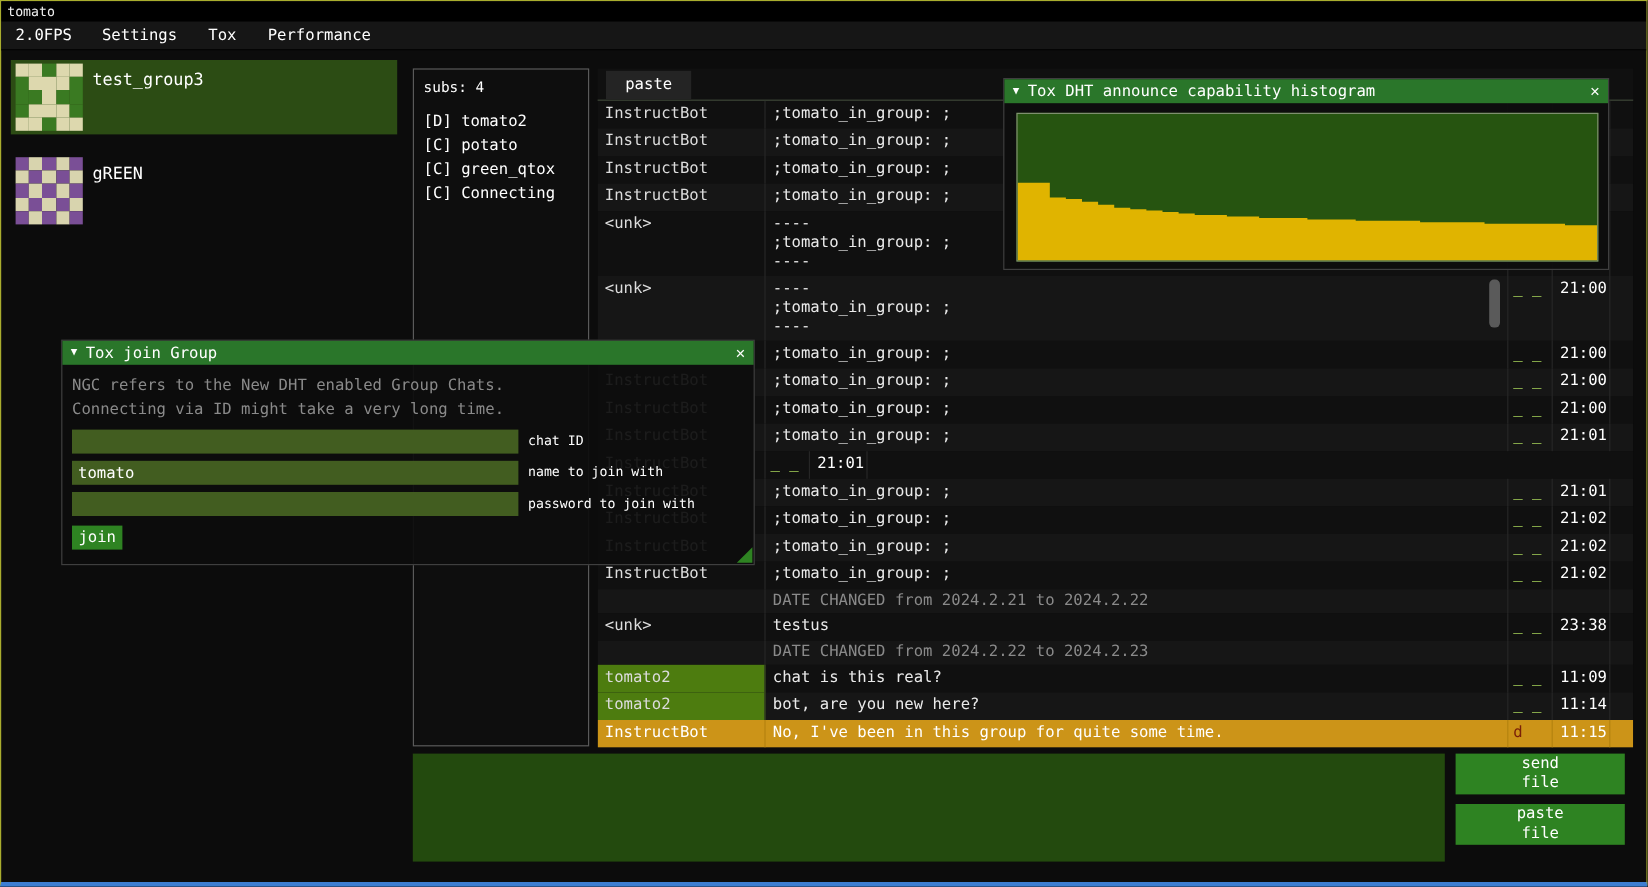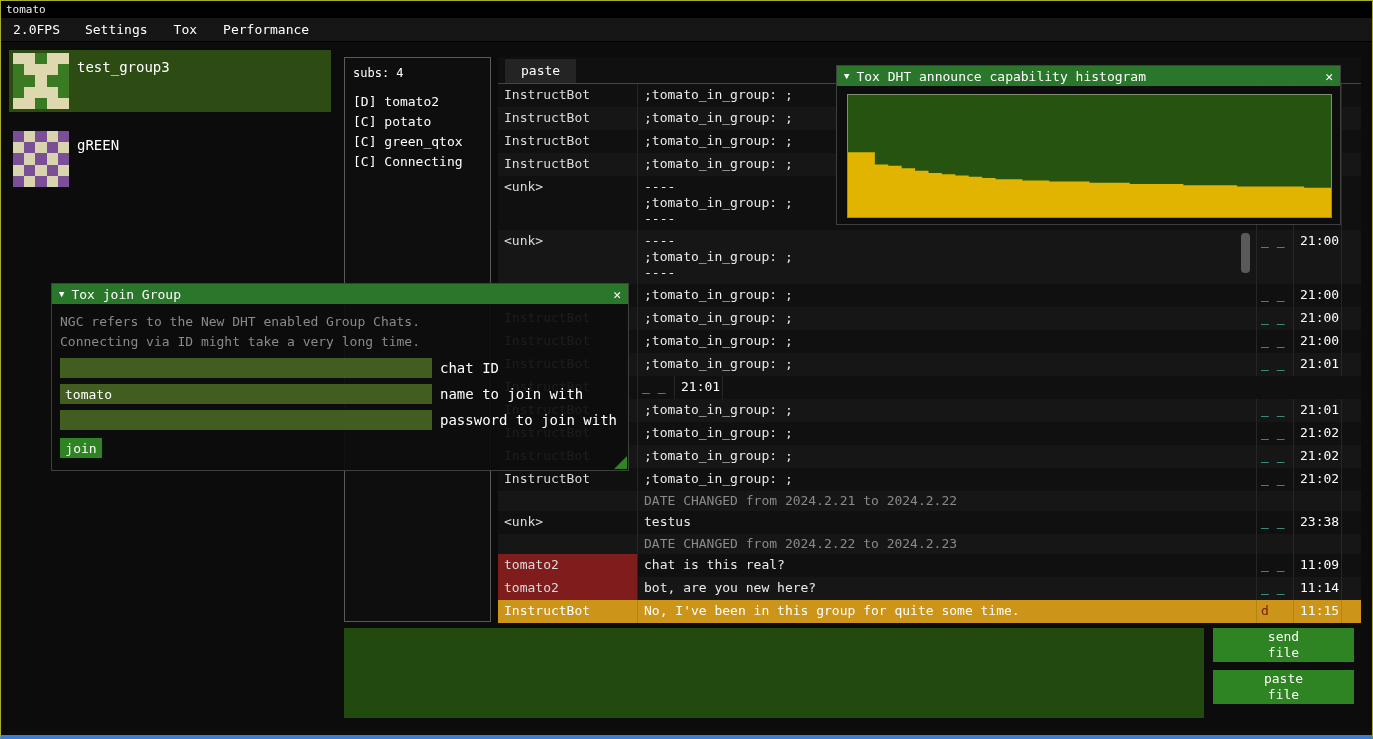--- a/index.html
+++ b/index.html
@@ -43,7 +43,7 @@
   .cname { width:140px; flex:none; border-right:1px solid #262626; color:#dcdcdc; }
   .ctext { flex:1; border-right:1px solid #262626; color:#eaeaea; }
   .ctext.date { color:#8a8a8a; }
-  .cstatus { width:37px; flex:none; border-right:1px solid #262626; color:#5eead4; padding-left:4px; padding-right:3px; }
+  .cstatus { width:37px; flex:none; border-right:1px solid #262626; color:#bef264; padding-left:4px; padding-right:3px; }
   .ctime { width:48px; flex:none; border-right:1px solid #262626; color:#fff; }
   .cpad { width:19px; flex:none; padding:0; }
   .crow.self .cname { background:#7f1d1d; }

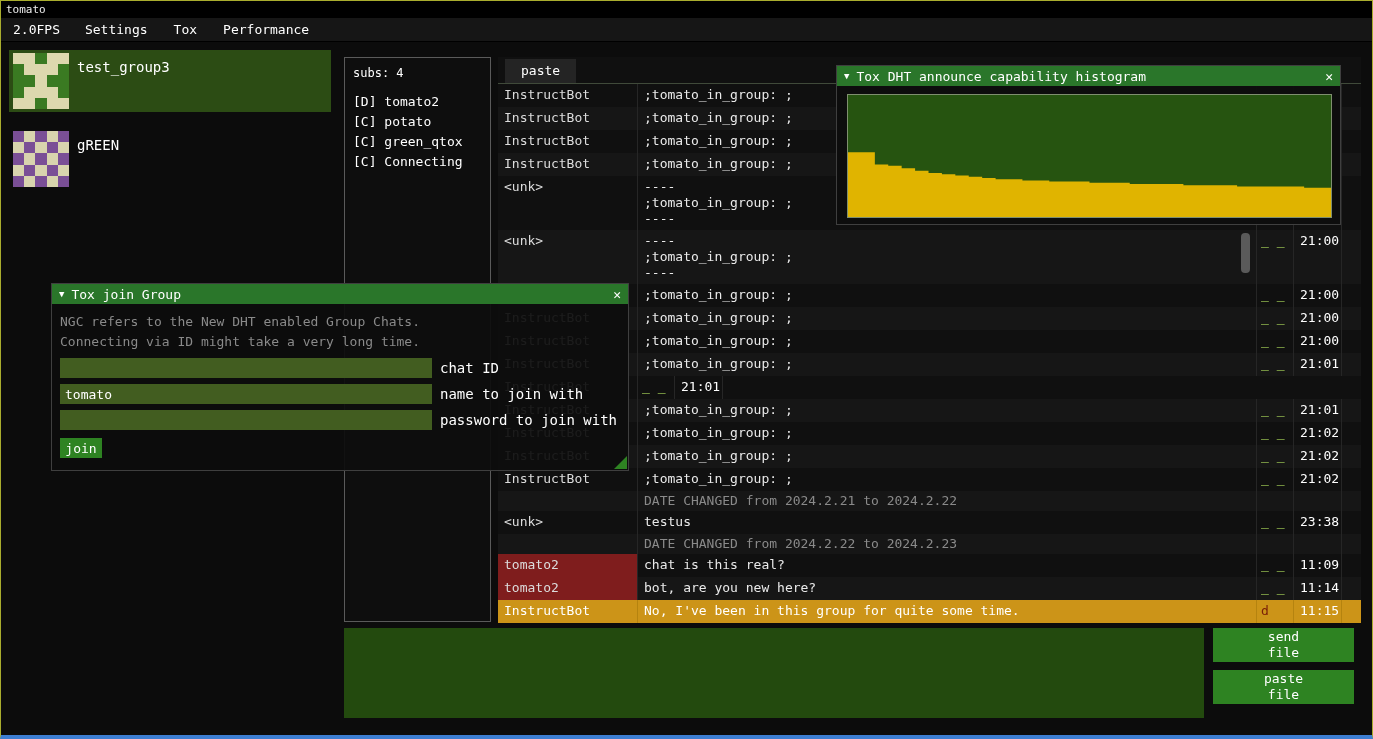--- a/index.html
+++ b/index.html
@@ -74,7 +74,7 @@
   .jrow { display:flex; margin-top:6px; height:20px; }
   .jinput { width:372px; background:#425d20; border:none; outline:none; color:#fff;
     font-family:inherit; font-size:13px; padding:0 5px; }
-  .jlabel { margin-left:8px; font-size:14px; line-height:20px; color:#fff; white-space:pre; }
+  .jlabel { margin-left:8px; font-size:11px; line-height:20px; color:#fff; white-space:pre; }
   .join-btn { margin-top:8px; width:42px; height:20px; background:#2e8322; color:#ffffff;
     border:none; font-family:inherit; font-size:13px; cursor:pointer; }
   .grip { position:absolute; right:1px; bottom:1px; width:0; height:0;

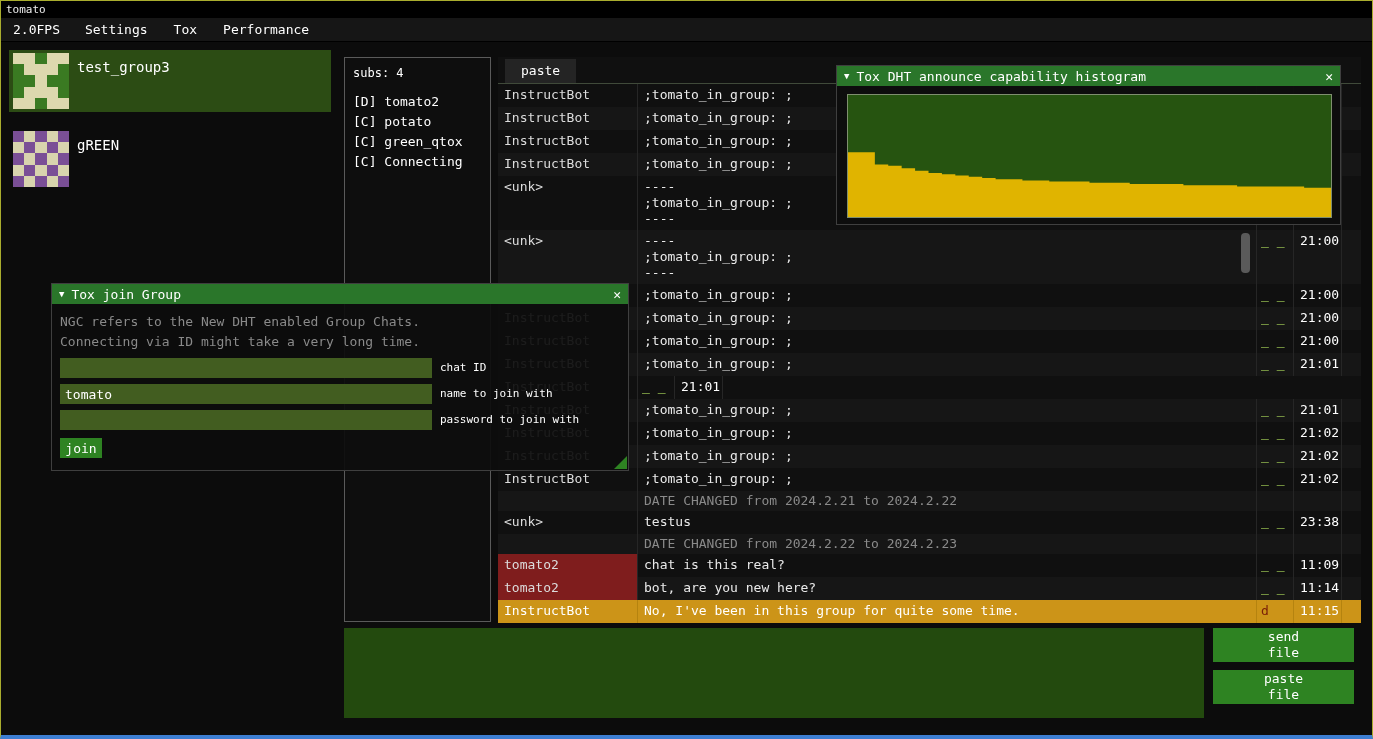--- a/index.html
+++ b/index.html
@@ -46,7 +46,7 @@
   .cstatus { width:37px; flex:none; border-right:1px solid #262626; color:#bef264; padding-left:4px; padding-right:3px; }
   .ctime { width:48px; flex:none; border-right:1px solid #262626; color:#fff; }
   .cpad { width:19px; flex:none; padding:0; }
-  .crow.self .cname { background:#7f1d1d; }
+  .crow.self .cname { background:#4d7c0f; }
   .crow.hl { background:#cc9418; }
   .crow.hl .ccell { color:#fff; border-right-color:#b5830f; }
   .crow.hl .cstatus { color:#7a2008; }

